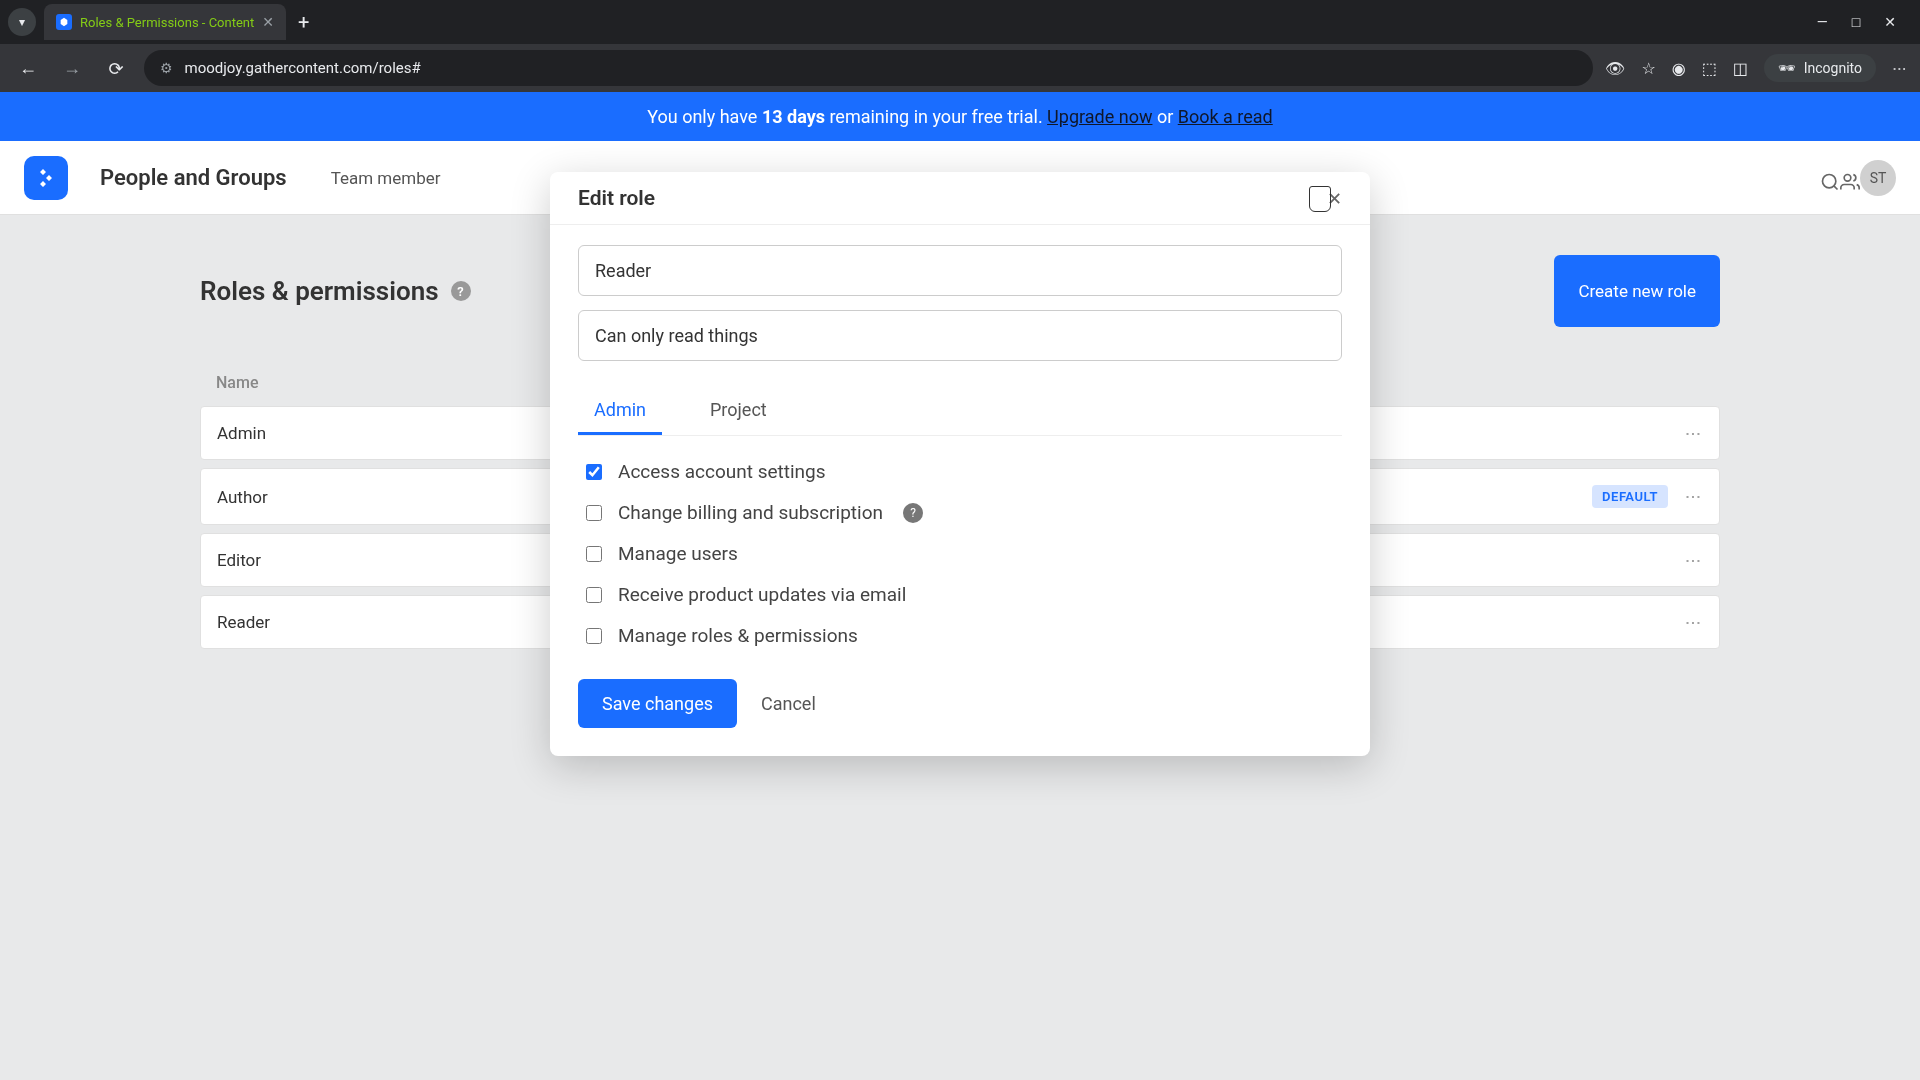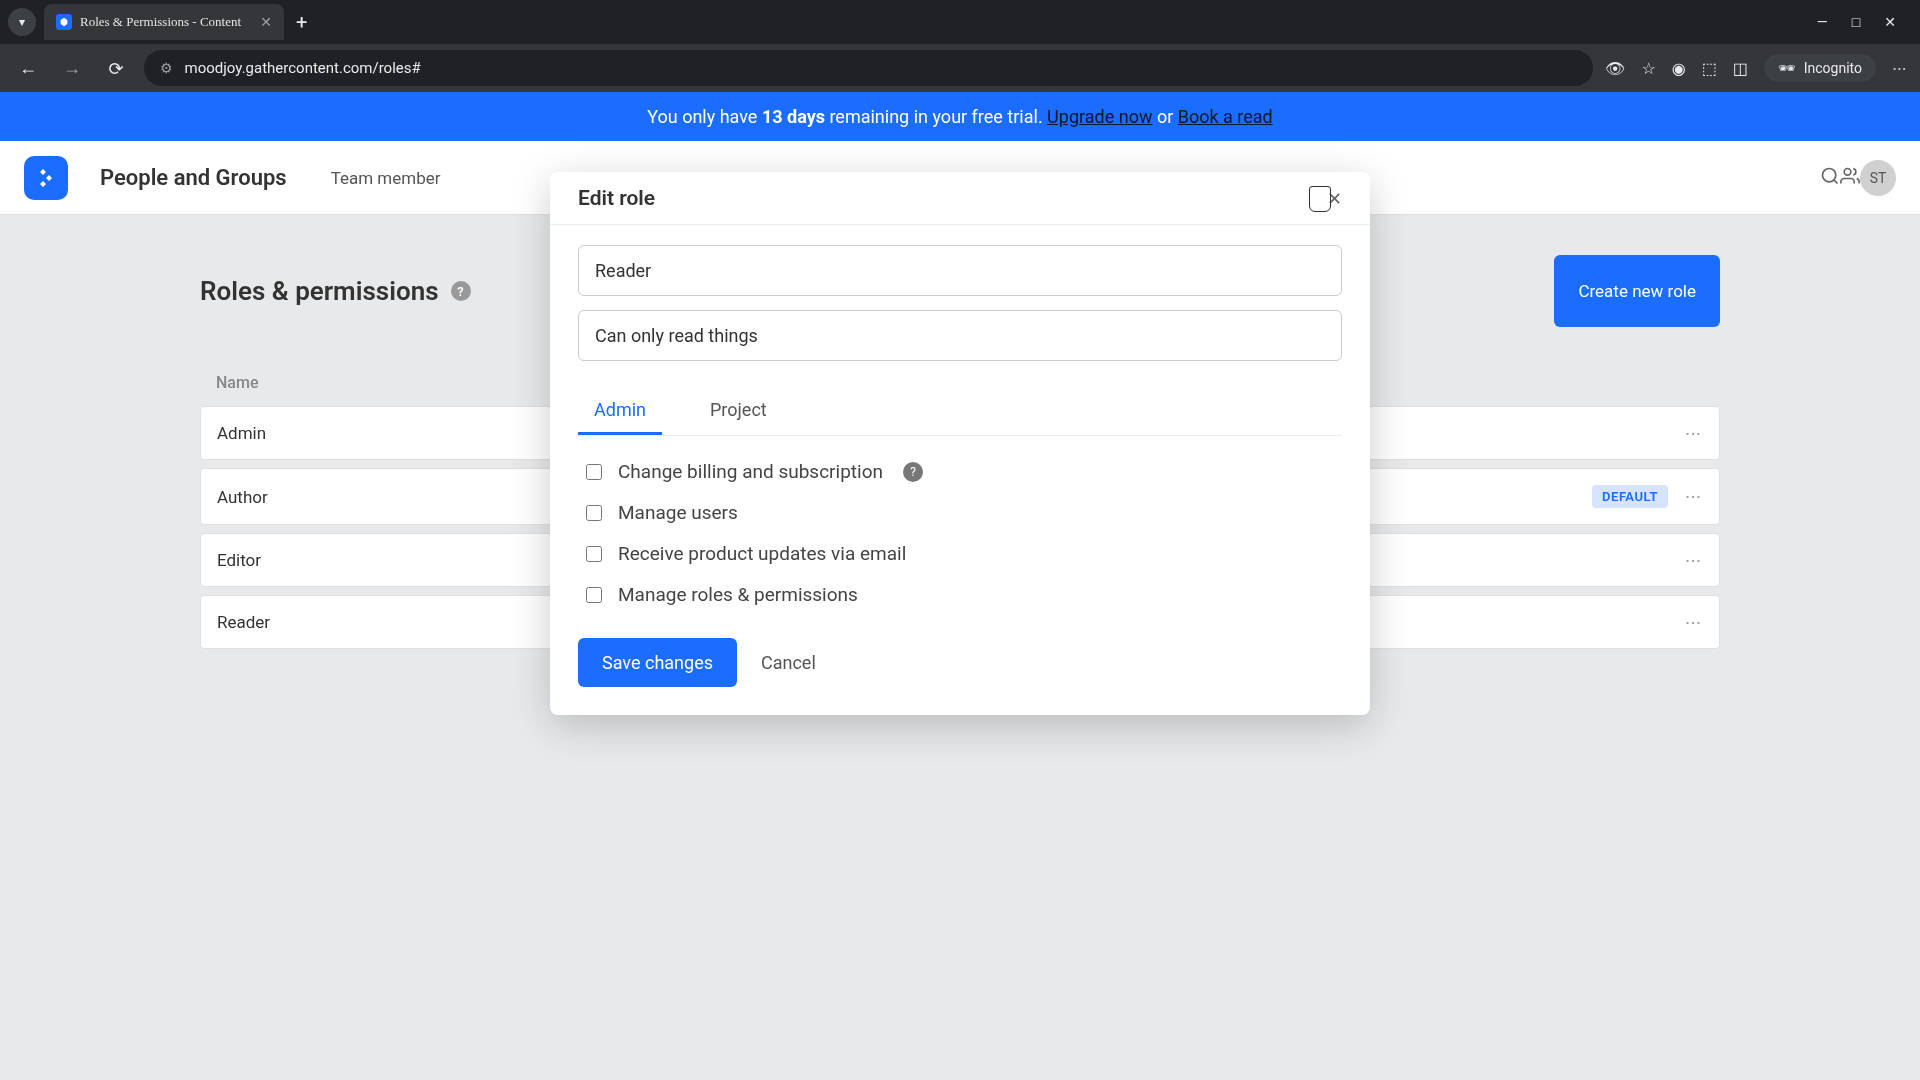--- a/index.html
+++ b/index.html
@@ -12,7 +12,7 @@
     .tab { display: flex; align-items: center; background: #35363a; border-radius: 8px 8px 0 0; padding: 8px 12px; height: 36px; gap: 8px; min-width: 240px; }
     .tab-favicon { width: 16px; height: 16px; background: #1a6dff; border-radius: 3px; display: flex; align-items: center; justify-content: center; }
     .tab-favicon svg { width: 10px; height: 10px; fill: white; }
-    .tab-title { color: #e5e5e5; font-size: 13px; flex: 1; white-space: nowrap; overflow: hidden; text-overflow: ellipsis; font-family: Liberation Serif, serif; }
+    .tab-title { color: #84cc16; font-size: 13px; flex: 1; white-space: nowrap; overflow: hidden; text-overflow: ellipsis; }
     .tab-close { color: #9aa0a6; font-size: 14px; cursor: pointer; }
     .new-tab { color: #e8eaed; font-size: 20px; margin-left: 12px; cursor: pointer; }
     .window-controls { margin-left: auto; display: flex; gap: 24px; padding-right: 16px; color: #e8eaed; font-size: 14px; }

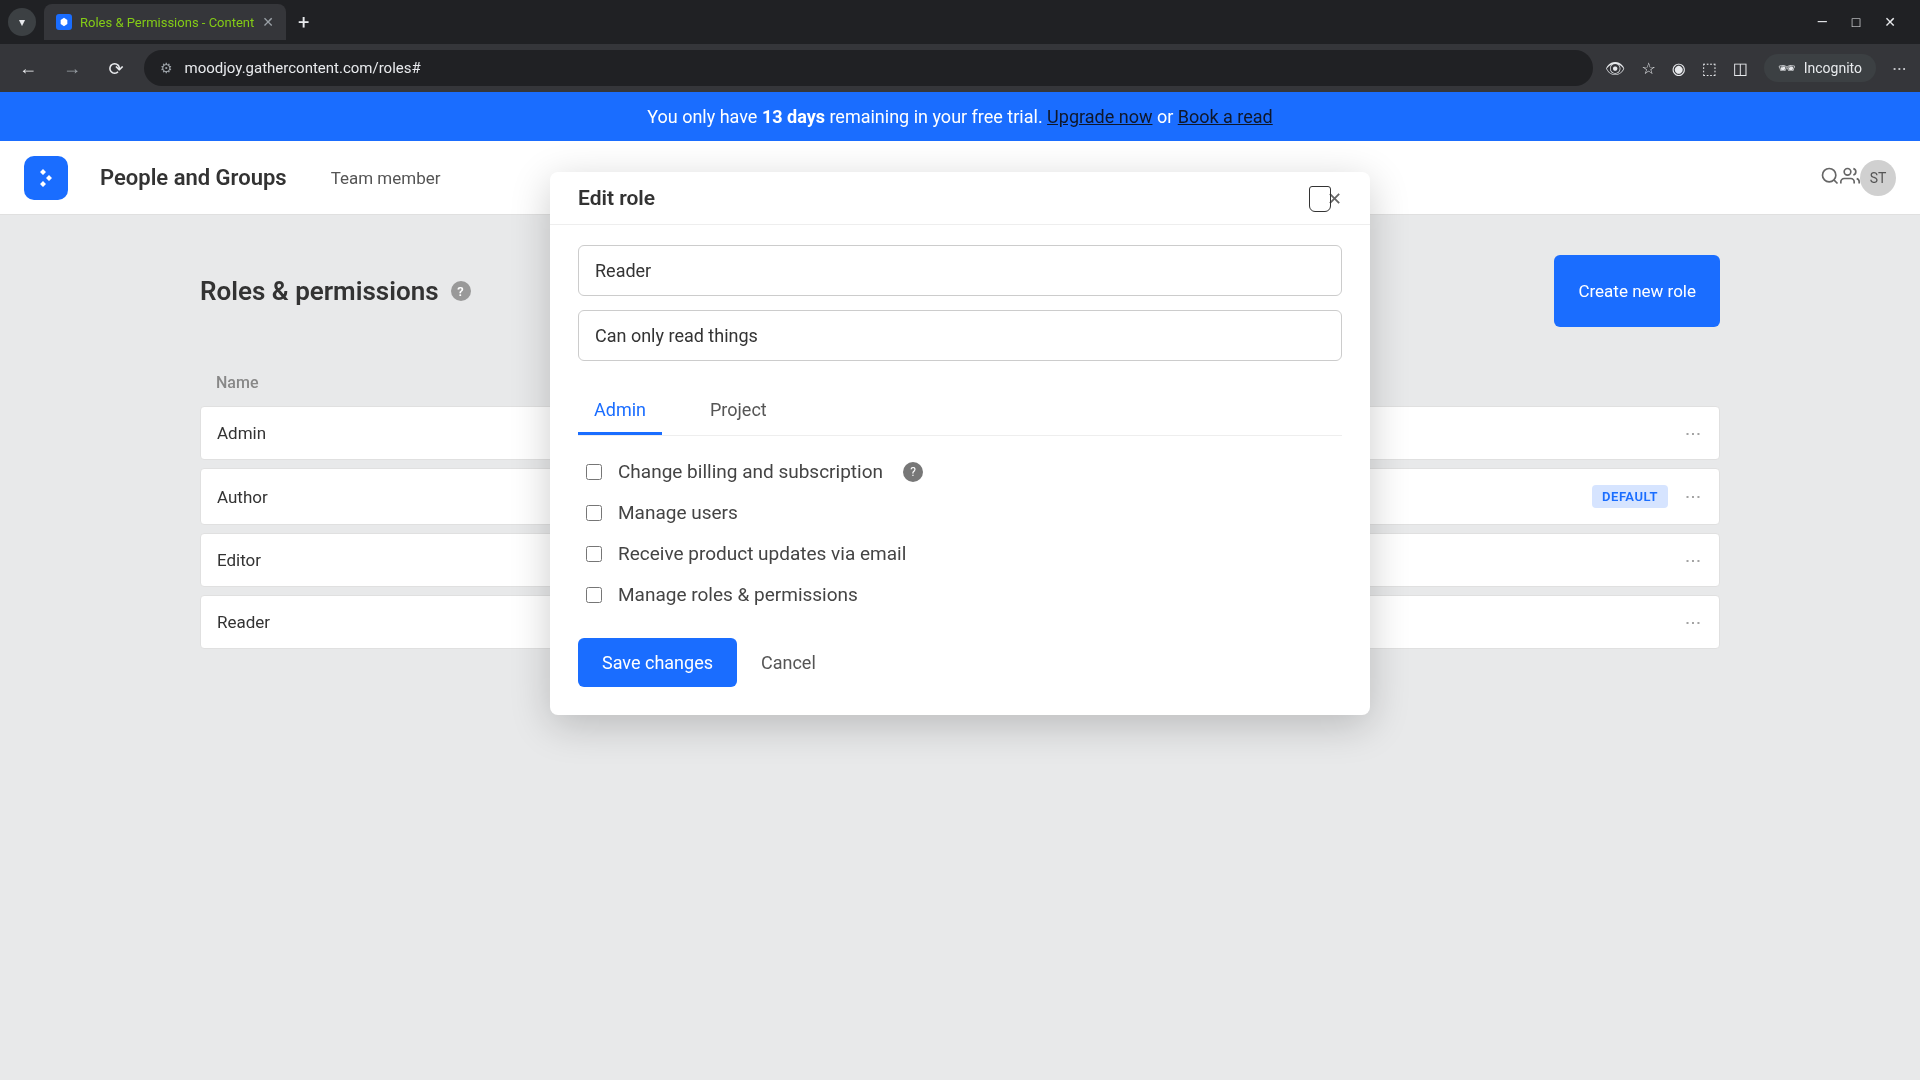--- a/index.html
+++ b/index.html
@@ -41,7 +41,7 @@
     .app-title { font-size: 22px; font-weight: 600; color: #333; }
     .app-nav { display: flex; gap: 32px; margin-left: 12px; }
     .app-nav-item { color: #555; font-size: 17px; cursor: pointer; }
-    .header-icons { margin-left: auto; display: flex; align-items: center; }
+    .header-icons { margin-left: auto; display: flex; align-items: flex-end; }
     .header-icon { color: #666; font-size: 18px; cursor: pointer; }
     .avatar { width: 36px; height: 36px; border-radius: 50%; background: #d0d0d0; display: flex; align-items: center; justify-content: center; font-size: 14px; color: #555; }
     

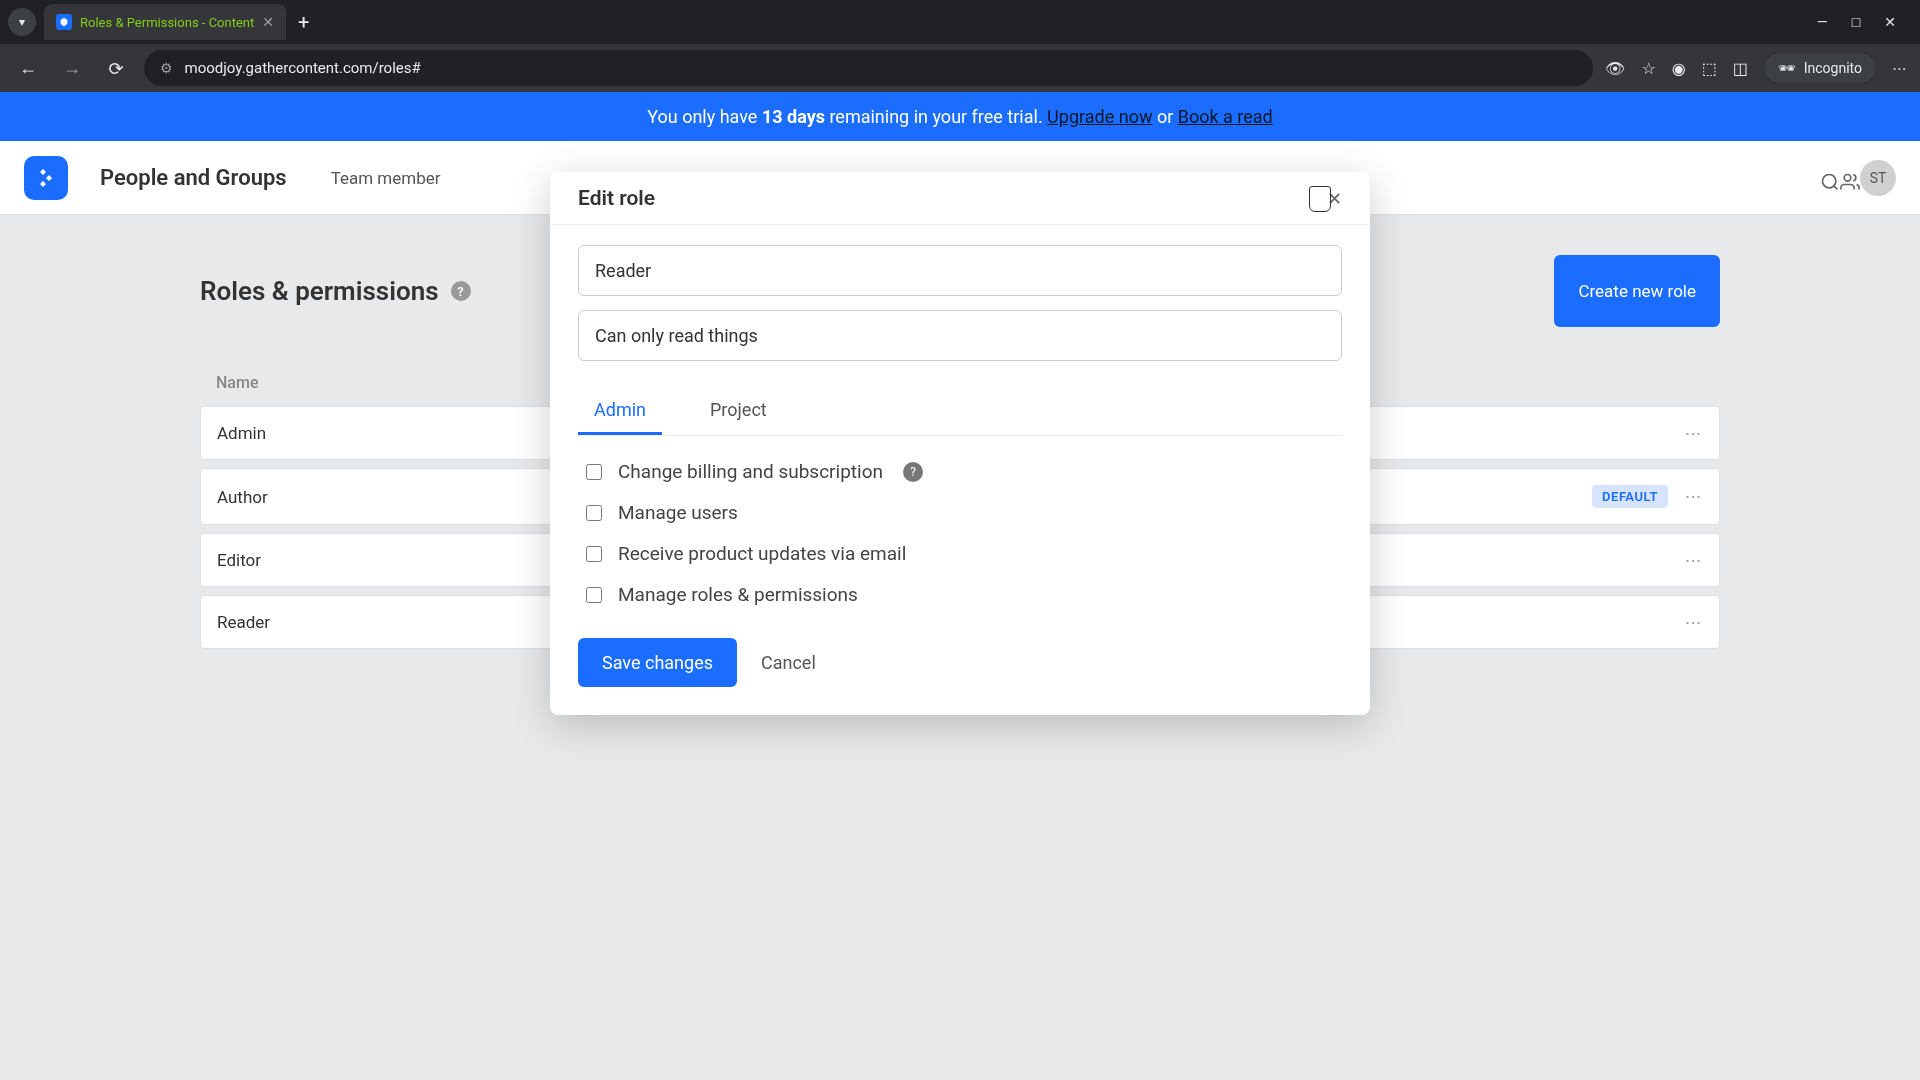--- a/index.html
+++ b/index.html
@@ -214,6 +214,10 @@
         </div>
         <div class="permission-list" id="permissions-list">
             <label class="permission-item">
+              <input type="checkbox" checked="" style="">
+              <span>Access account settings</span>
+            </label>
+            <label class="permission-item">
               <input type="checkbox" style="">
               <span>Change billing and subscription</span>
               <span class="perm-help">?</span>

